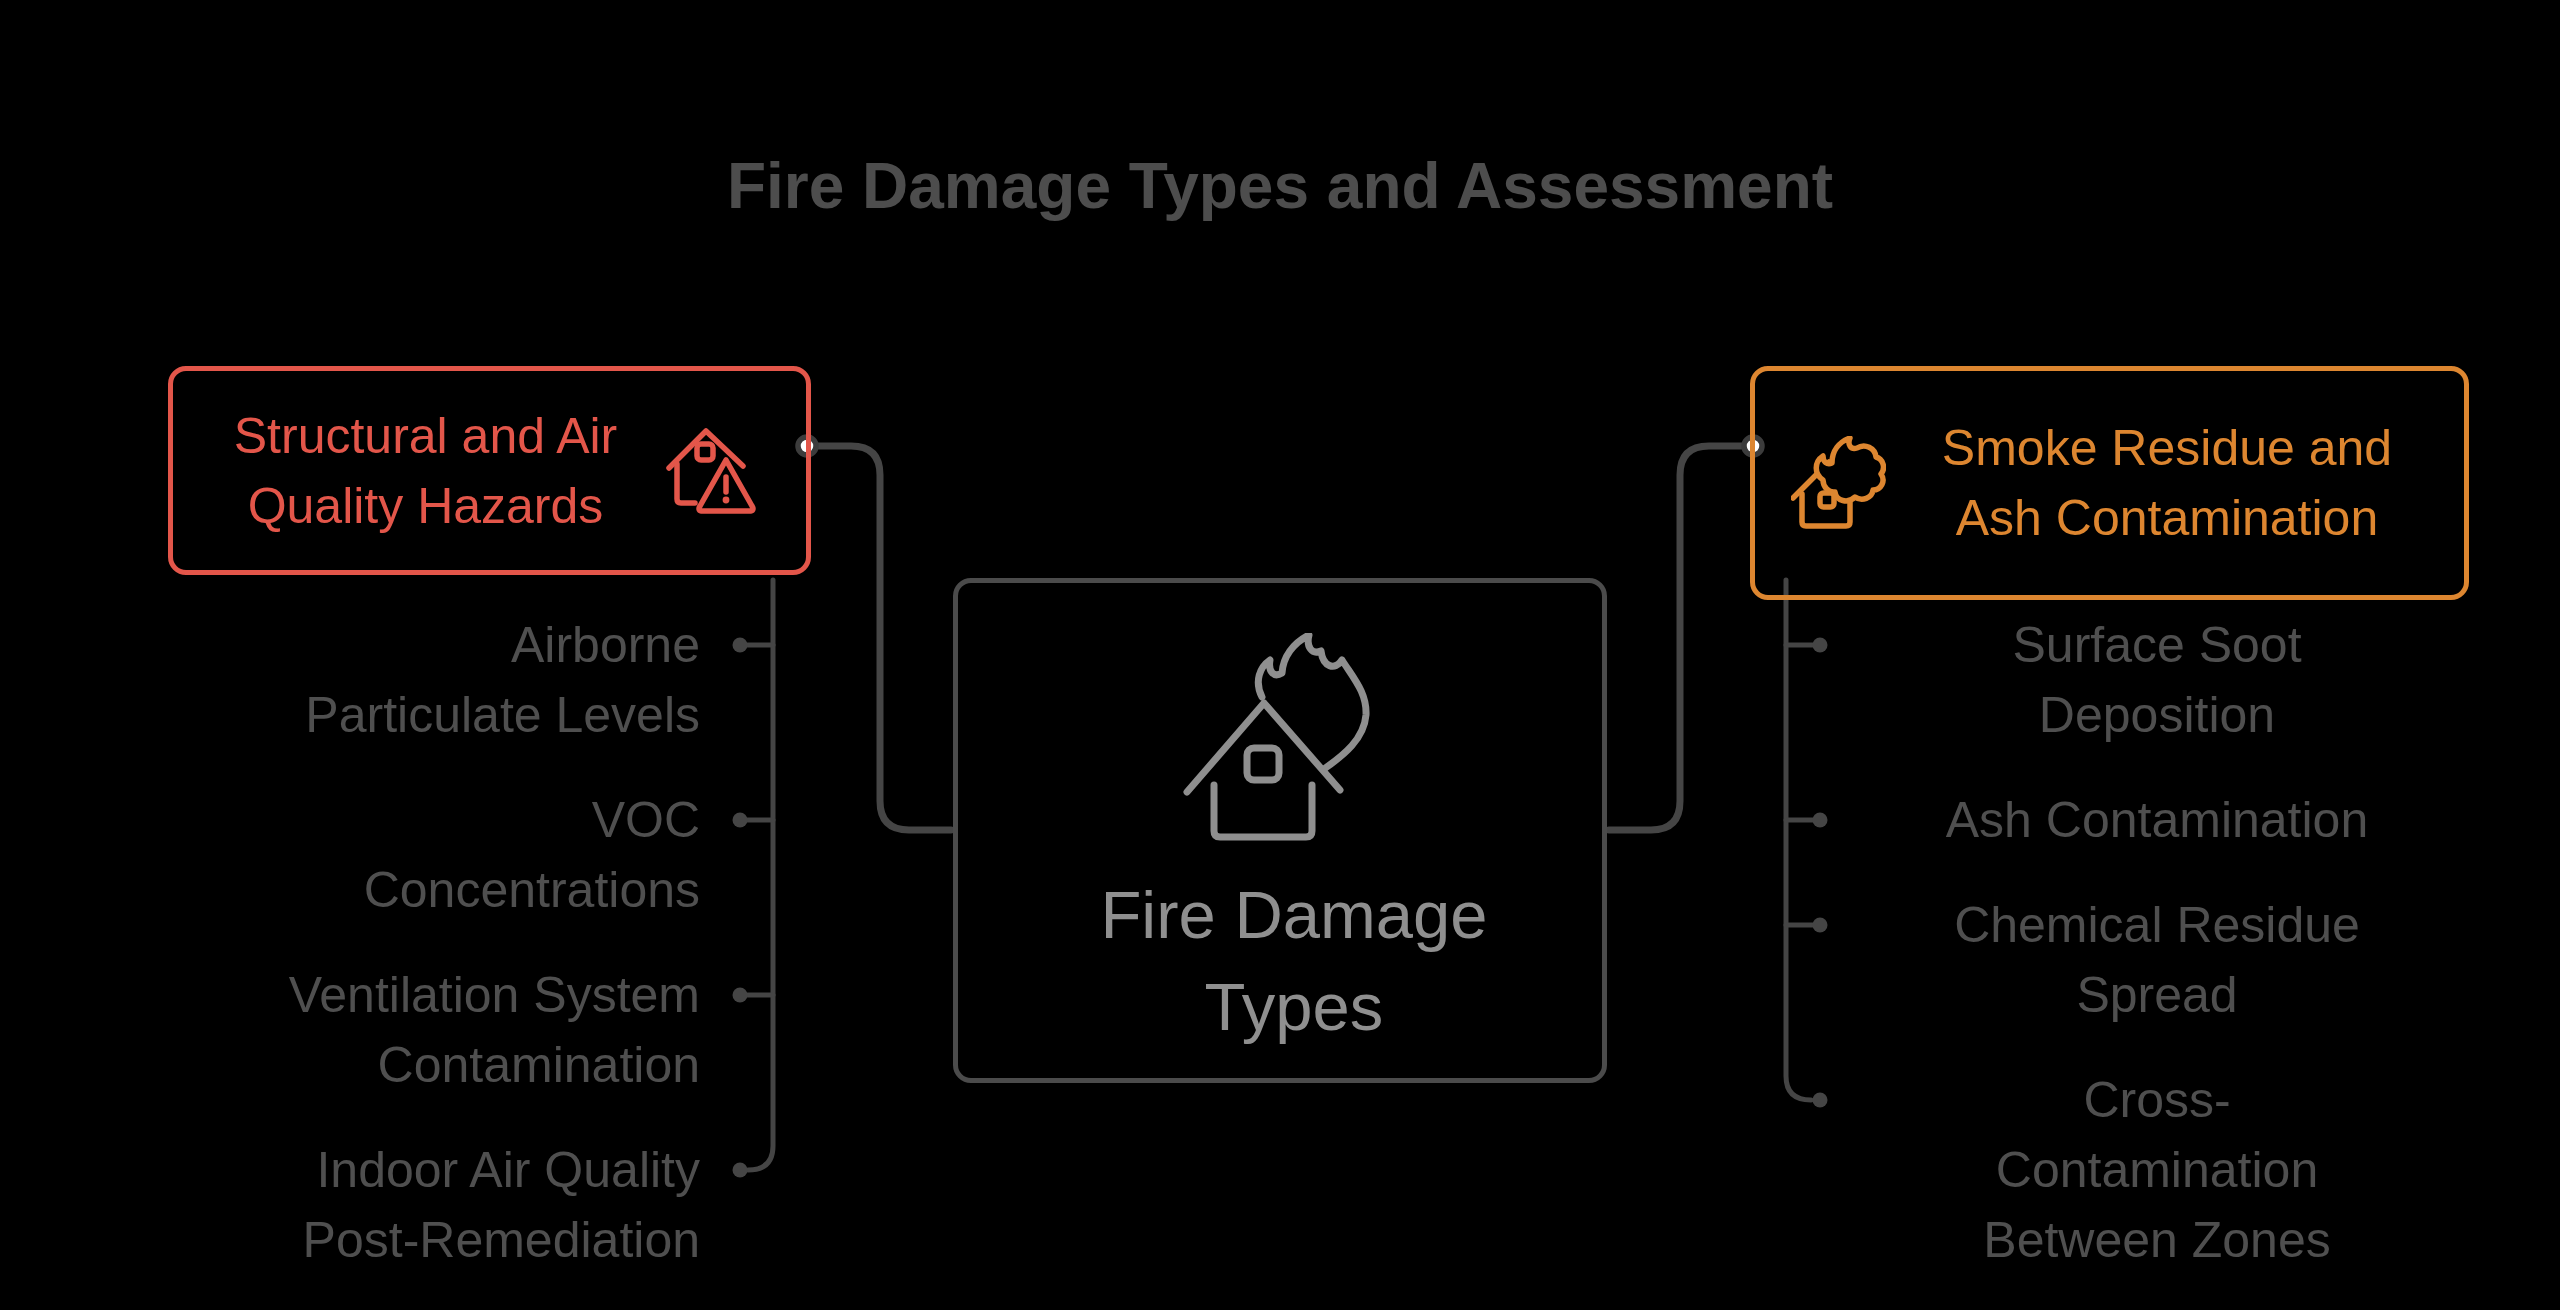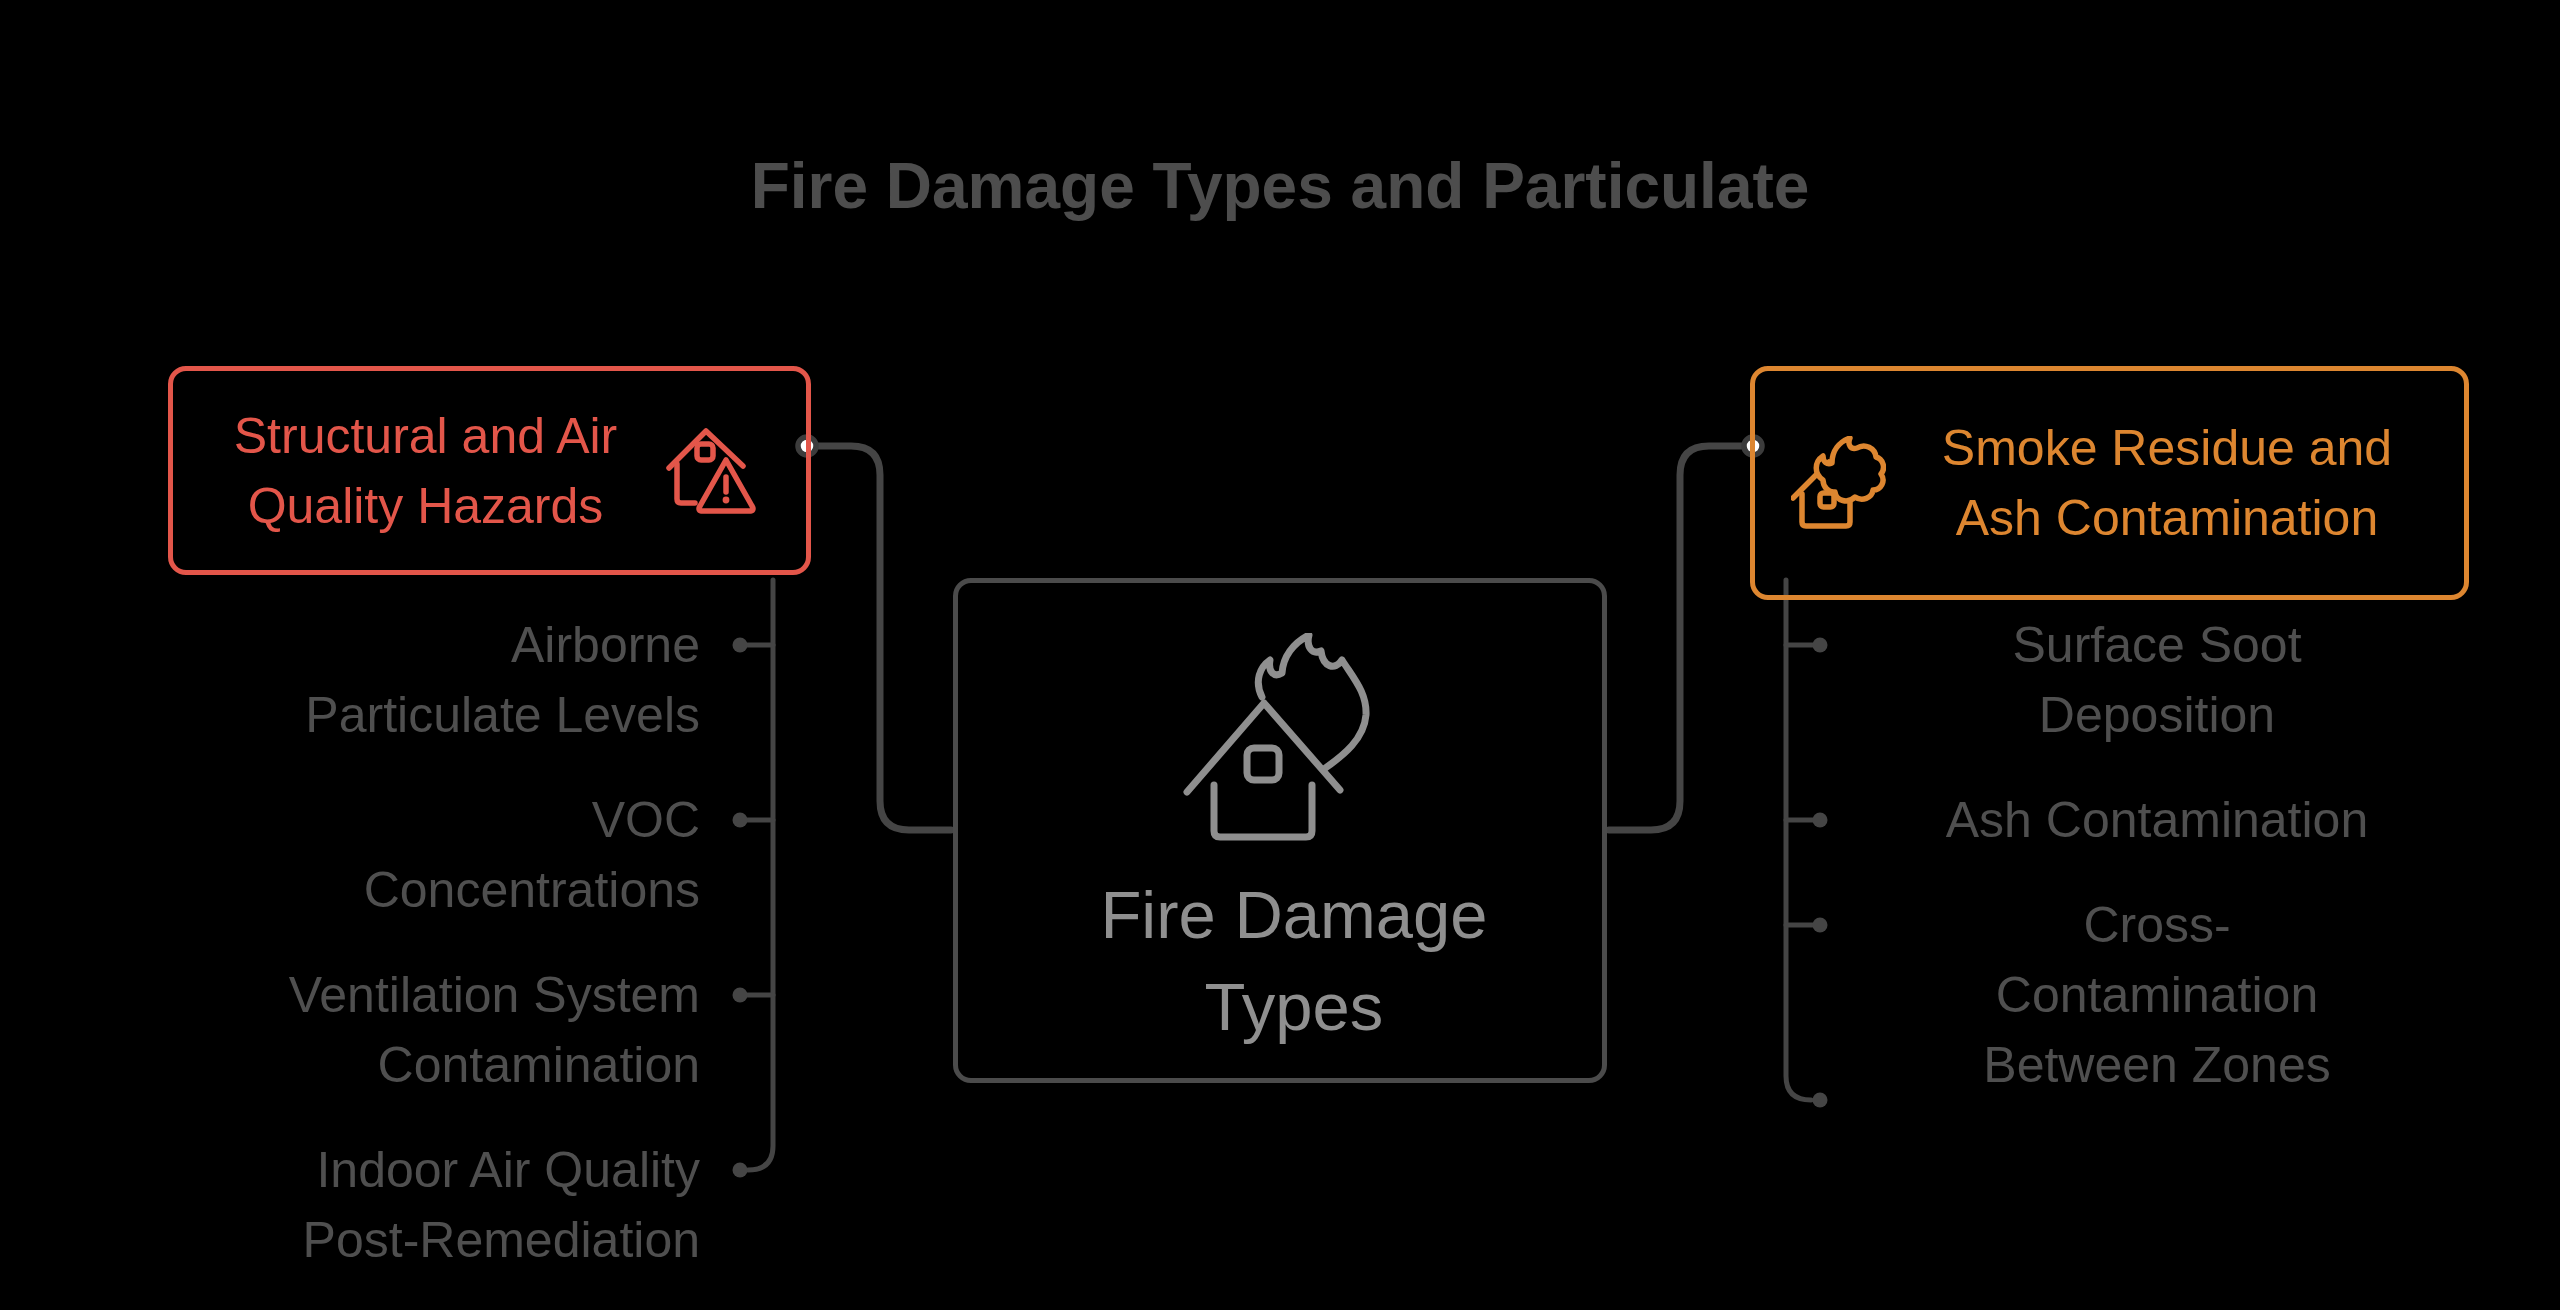--- a/index.html
+++ b/index.html
@@ -50,7 +50,7 @@
 
 <div class="stage">
 
-  <div class="title">Fire Damage Types and Particulate</div>
+  <div class="title">Fire Damage Types and Assessment</div>
 
   <svg class="wires" viewBox="0 0 2560 1310">
     <g>

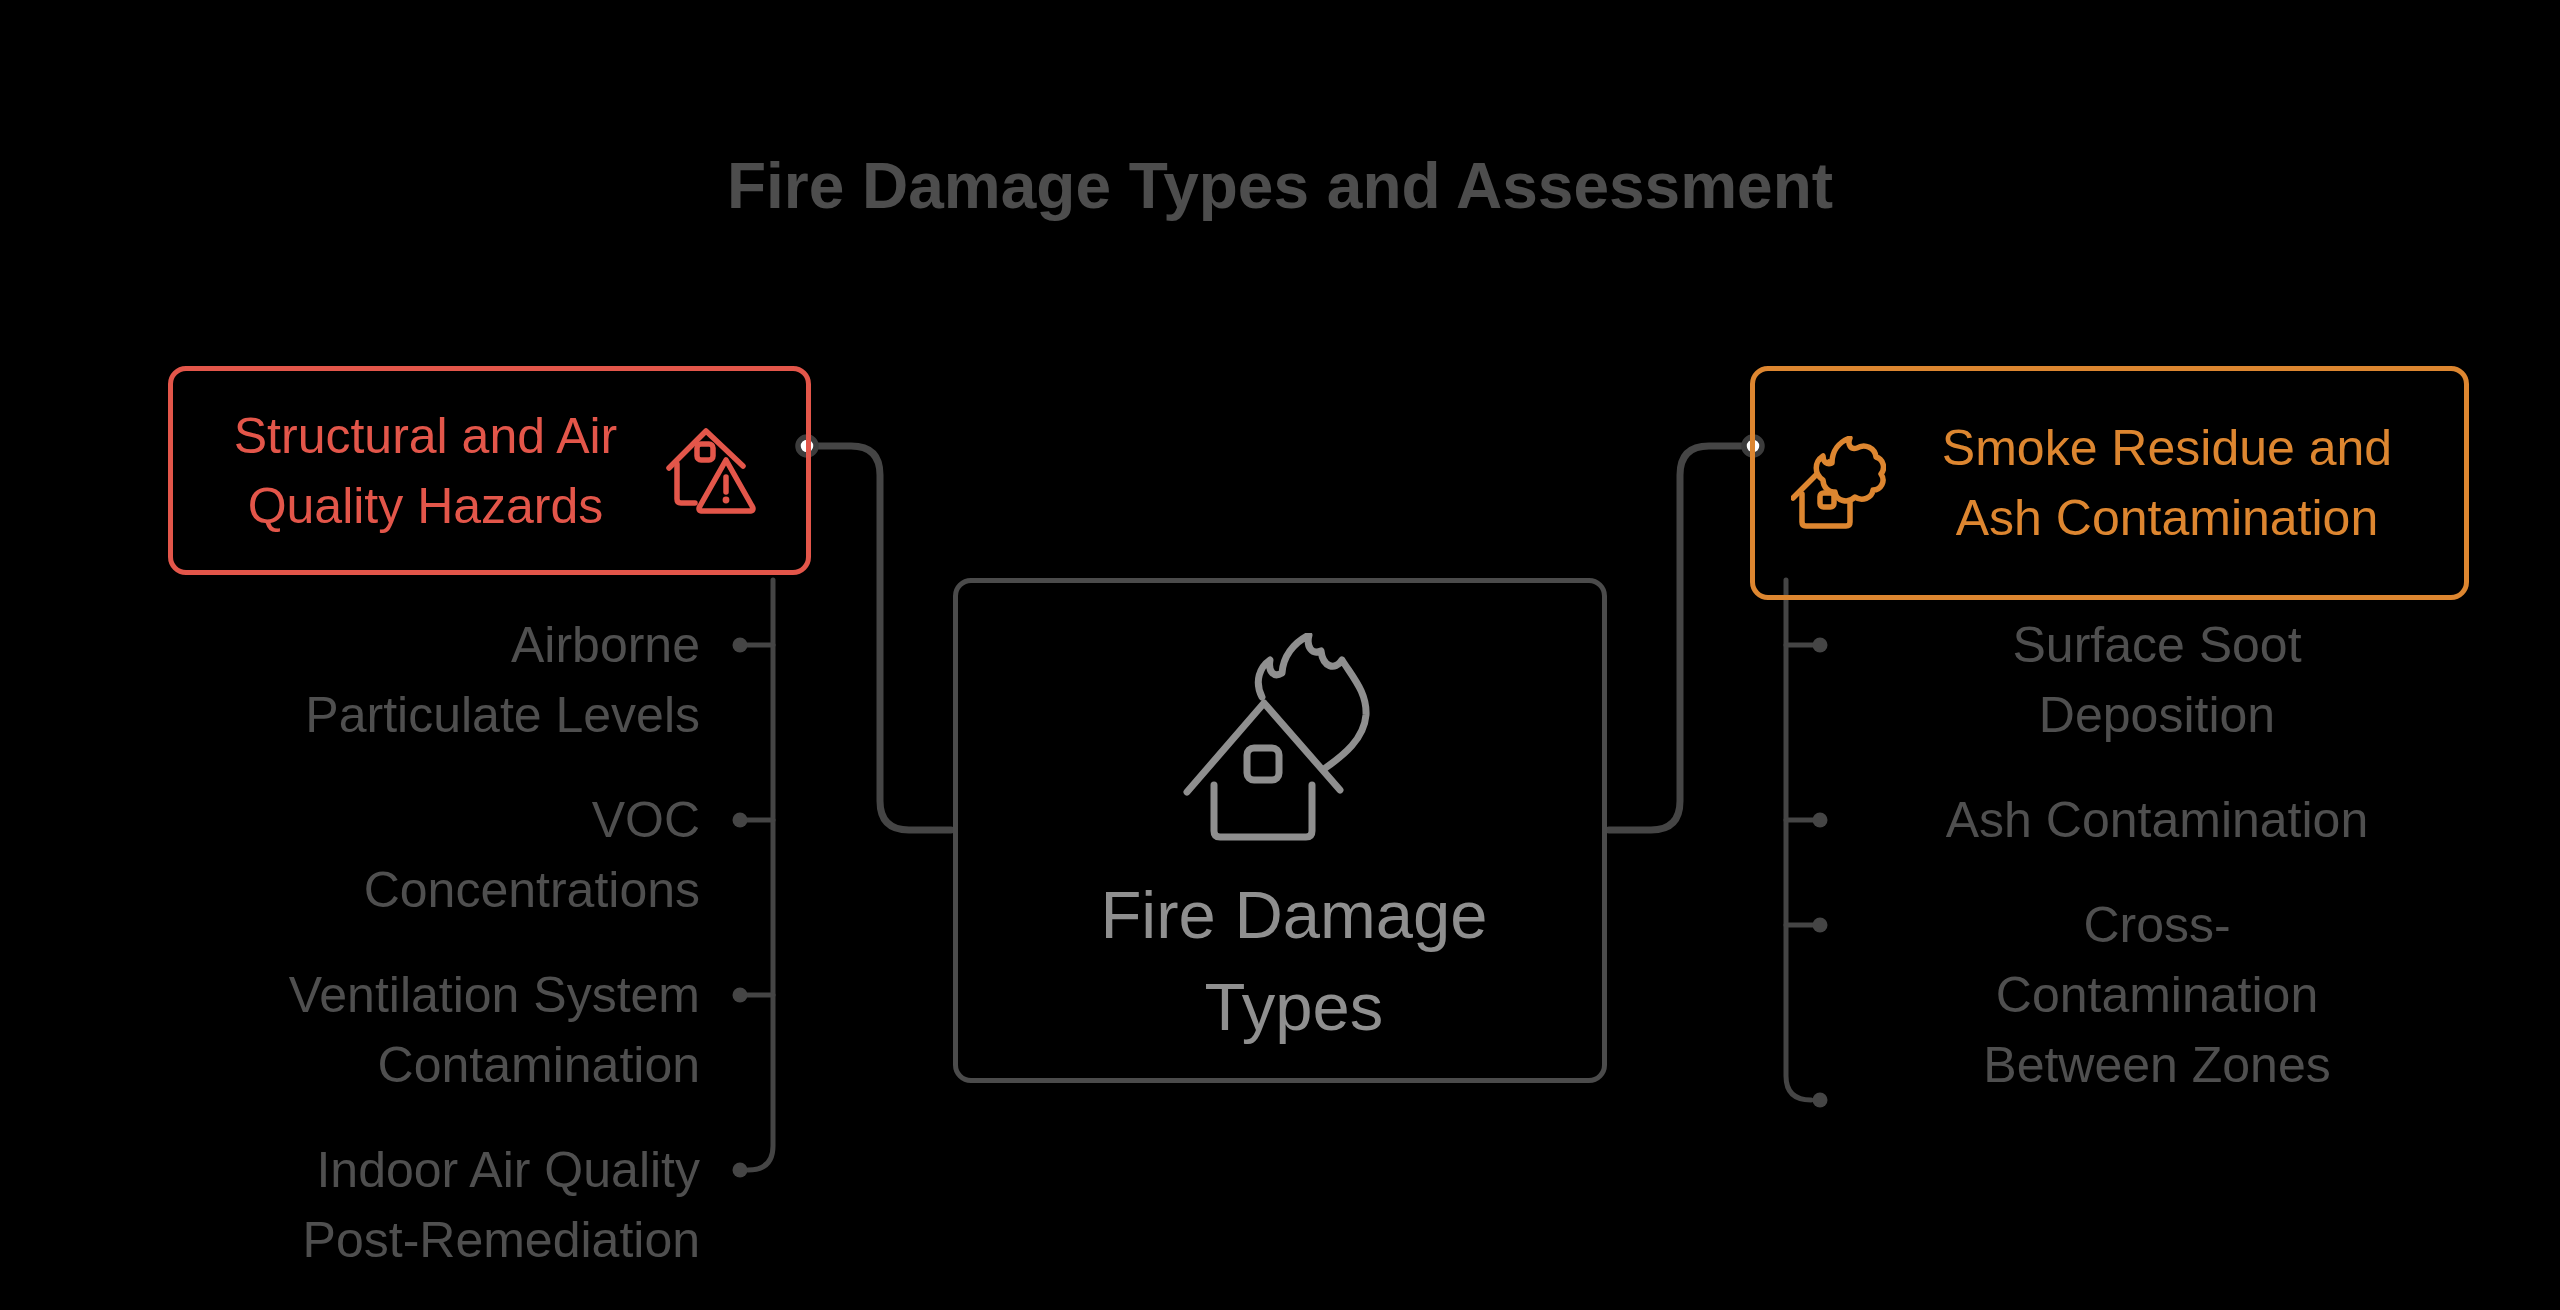--- a/index.html
+++ b/index.html
@@ -129,6 +129,7 @@
   <div class="items right">
     <div class="item">Surface Soot<br>Deposition</div>
     <div class="item">Ash Contamination</div>
+    <div class="item">Chemical Residue<br>Spread</div>
     <div class="item">Cross-<br>Contamination<br>Between Zones</div>
   </div>
 

